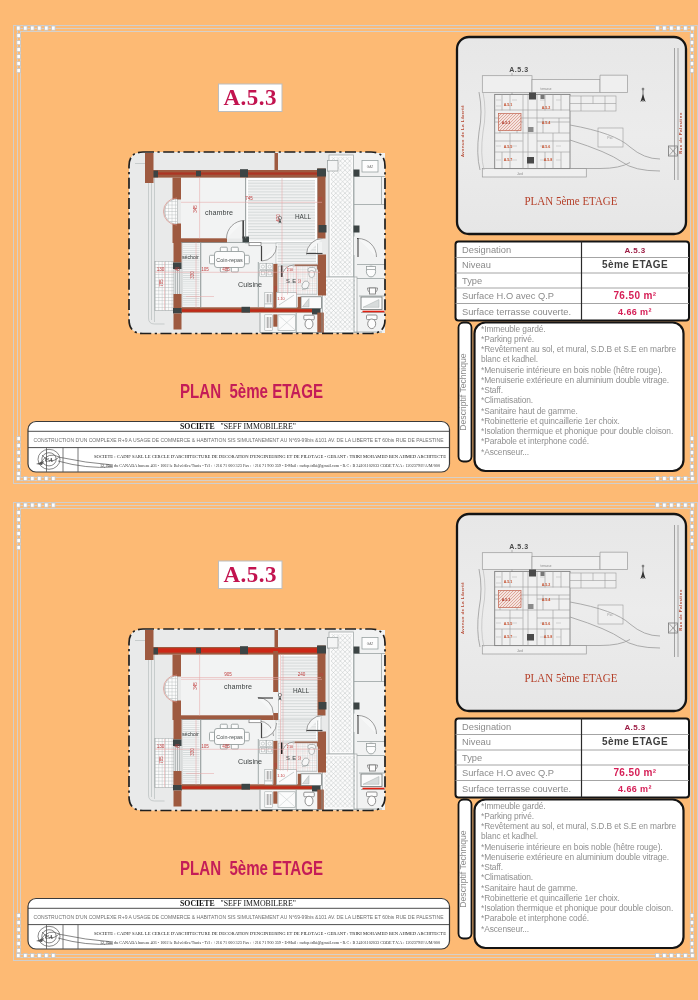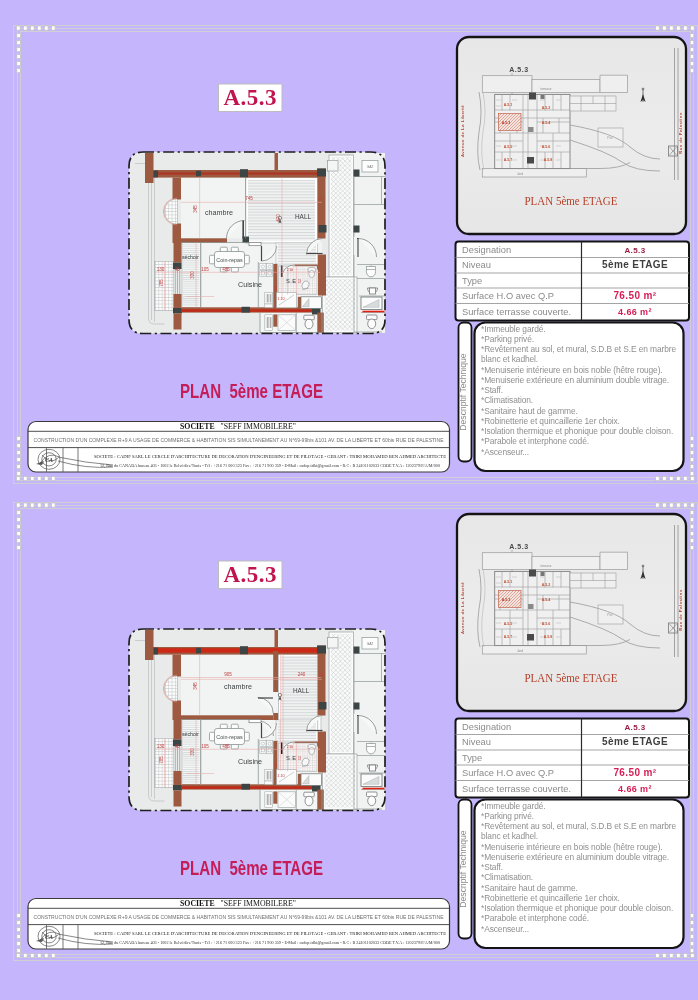--- a/index.html
+++ b/index.html
@@ -4,7 +4,7 @@
 <title>A.5.3 PLAN 5eme ETAGE</title>
 <style>
 html,body{margin:0;padding:0;background:#ffffff;}
-#page{position:relative;width:698px;height:1000px;background:#c4b5fd;overflow:hidden;}
+#page{position:relative;width:698px;height:1000px;background:#fdba74;overflow:hidden;}
 svg{display:block;}
 </style>
 </head>

